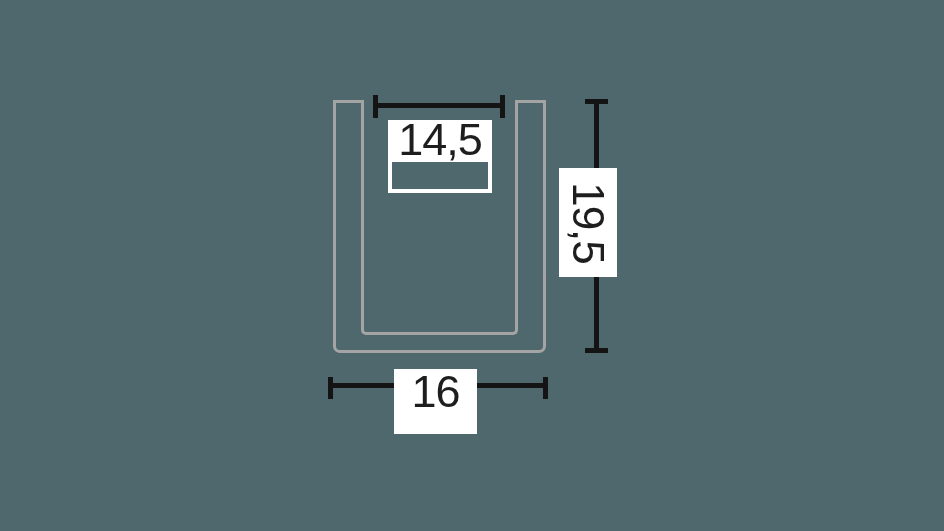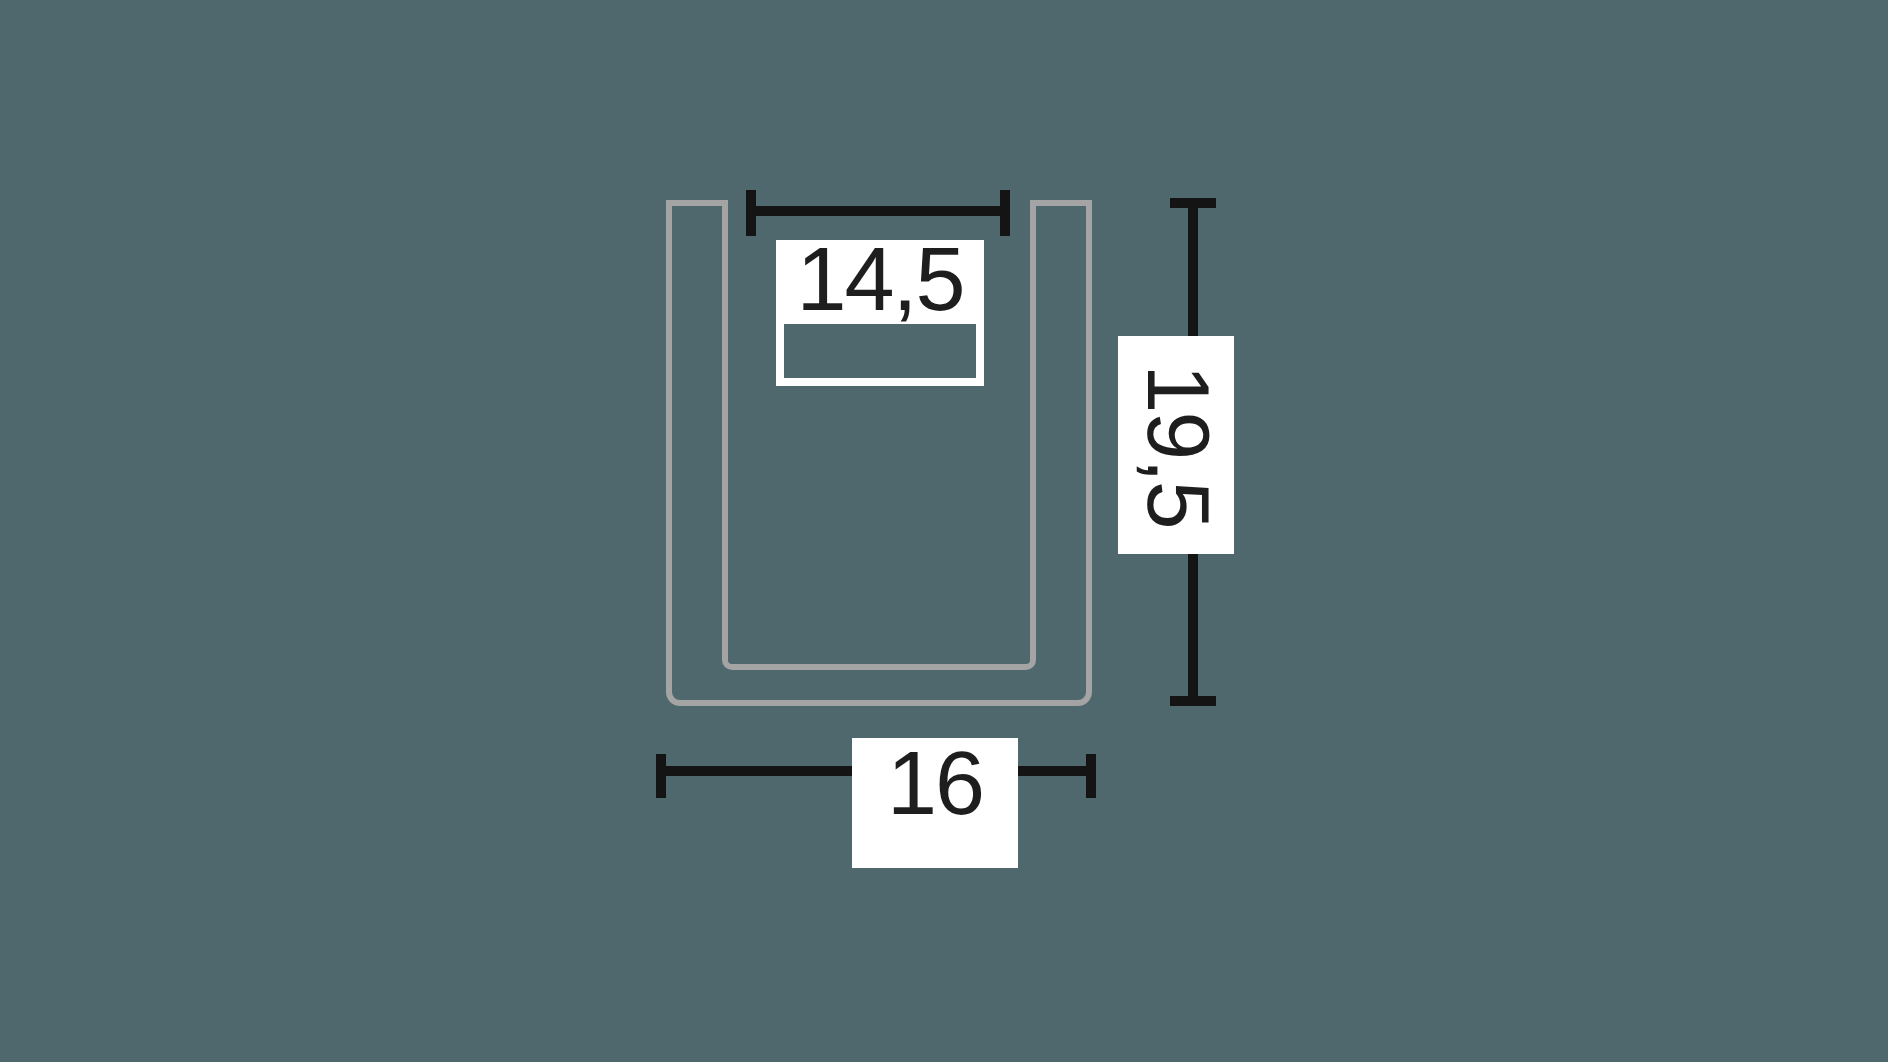--- a/index.html
+++ b/index.html
@@ -55,7 +55,7 @@
     left:394px; top:369px; width:83px; height:65px;
     background:var(--labelbg,#ffffff);
     display:flex; align-items:flex-start; justify-content:center;
-    font-size:45px; line-height:1.0; letter-spacing:-1px;margin-left:32px;
+    font-size:45px; line-height:1.0; letter-spacing:-1px;
   }
   .label-height {
     left:559px; top:168px; width:58px; height:109px;

